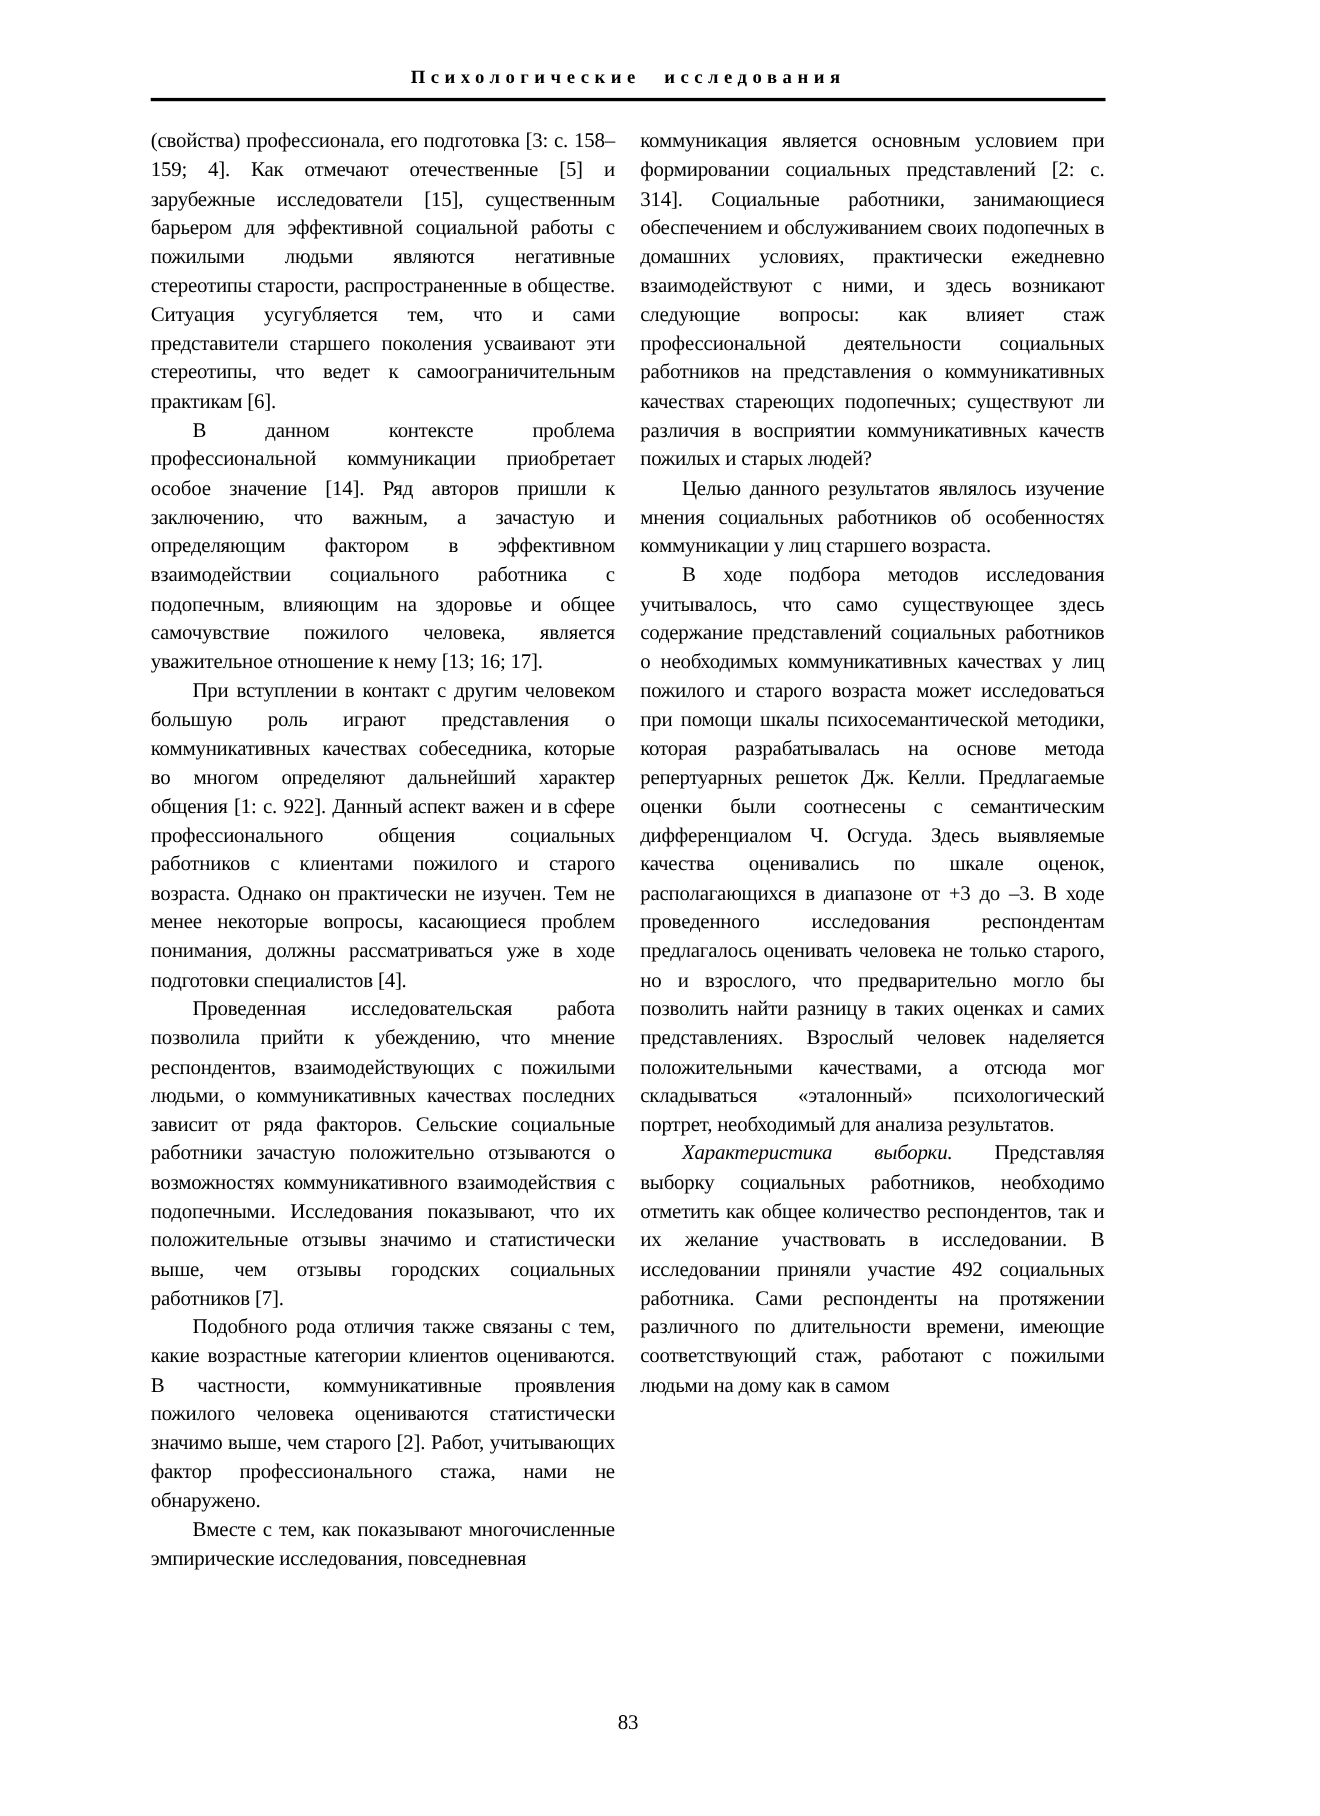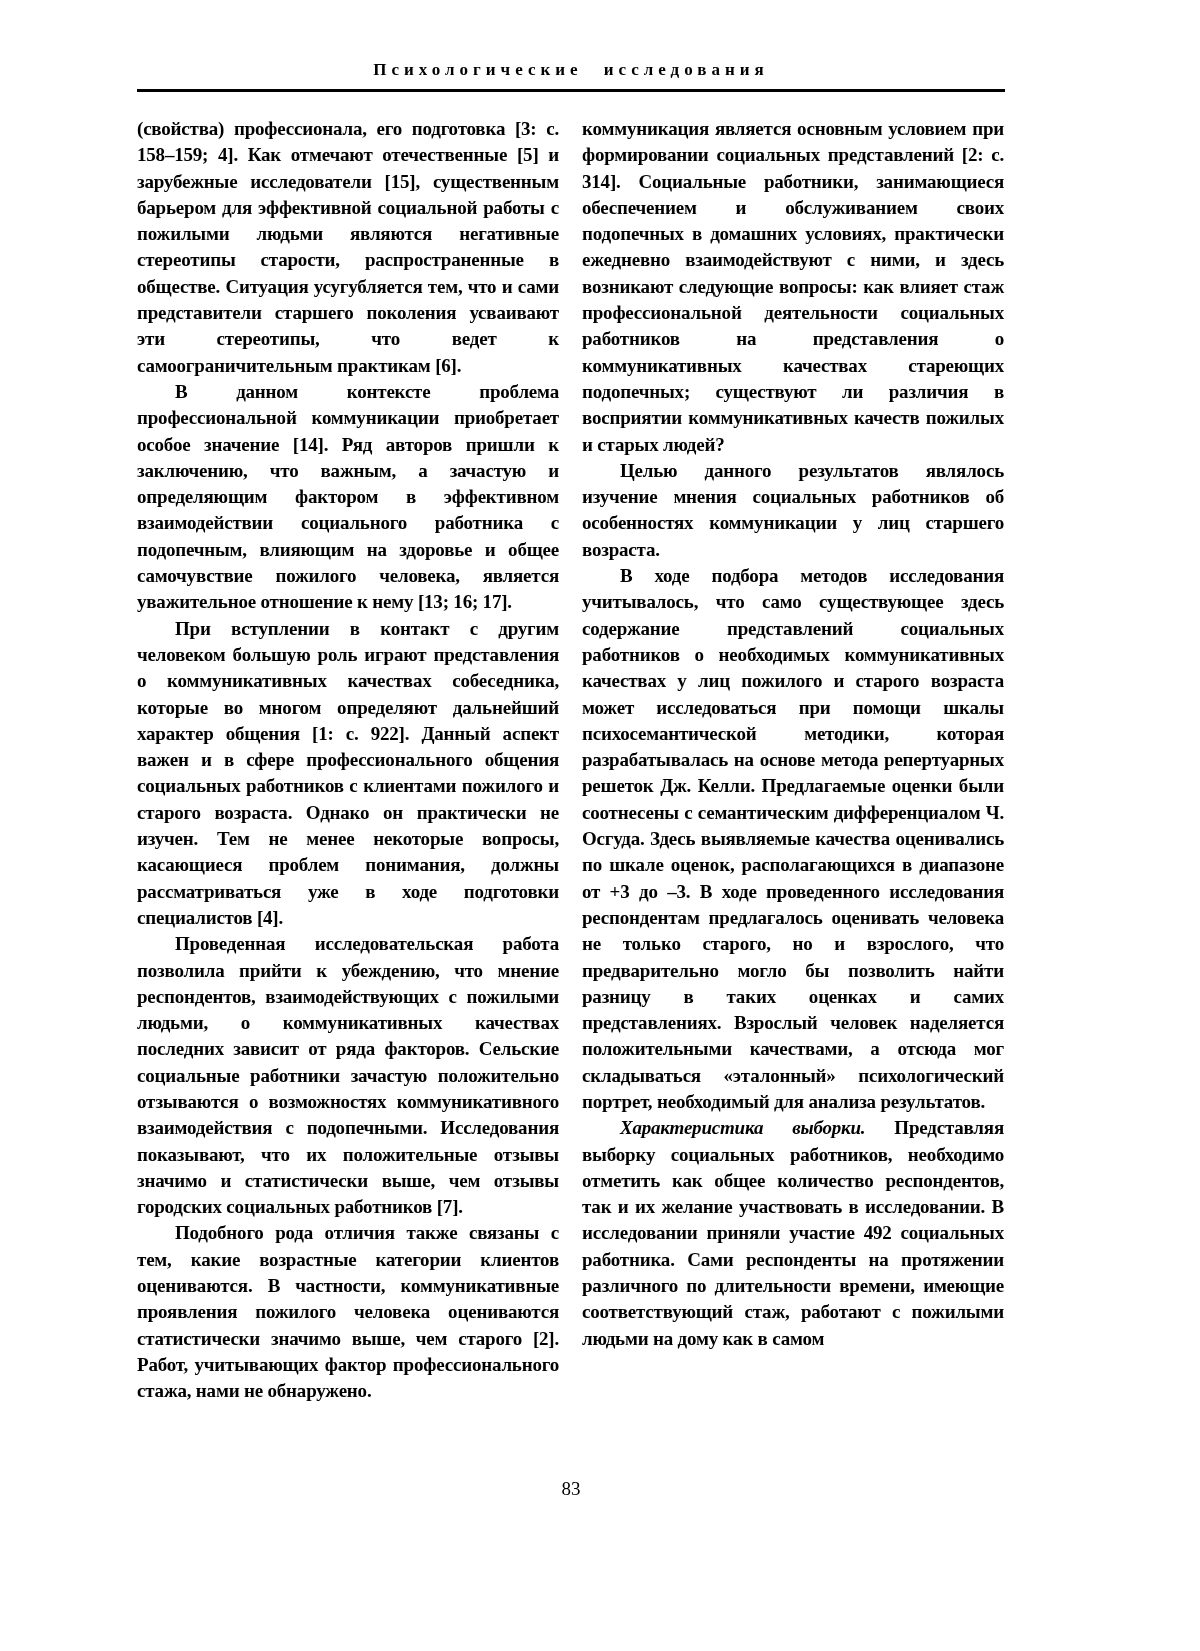--- a/index.html
+++ b/index.html
@@ -48,7 +48,6 @@
     letter-spacing: -0.2px;
     -webkit-hyphens: auto;
     hyphens: auto;
-    font-weight: bold;
   }
   p.indent { text-indent: 38px; }
   .section-heading {

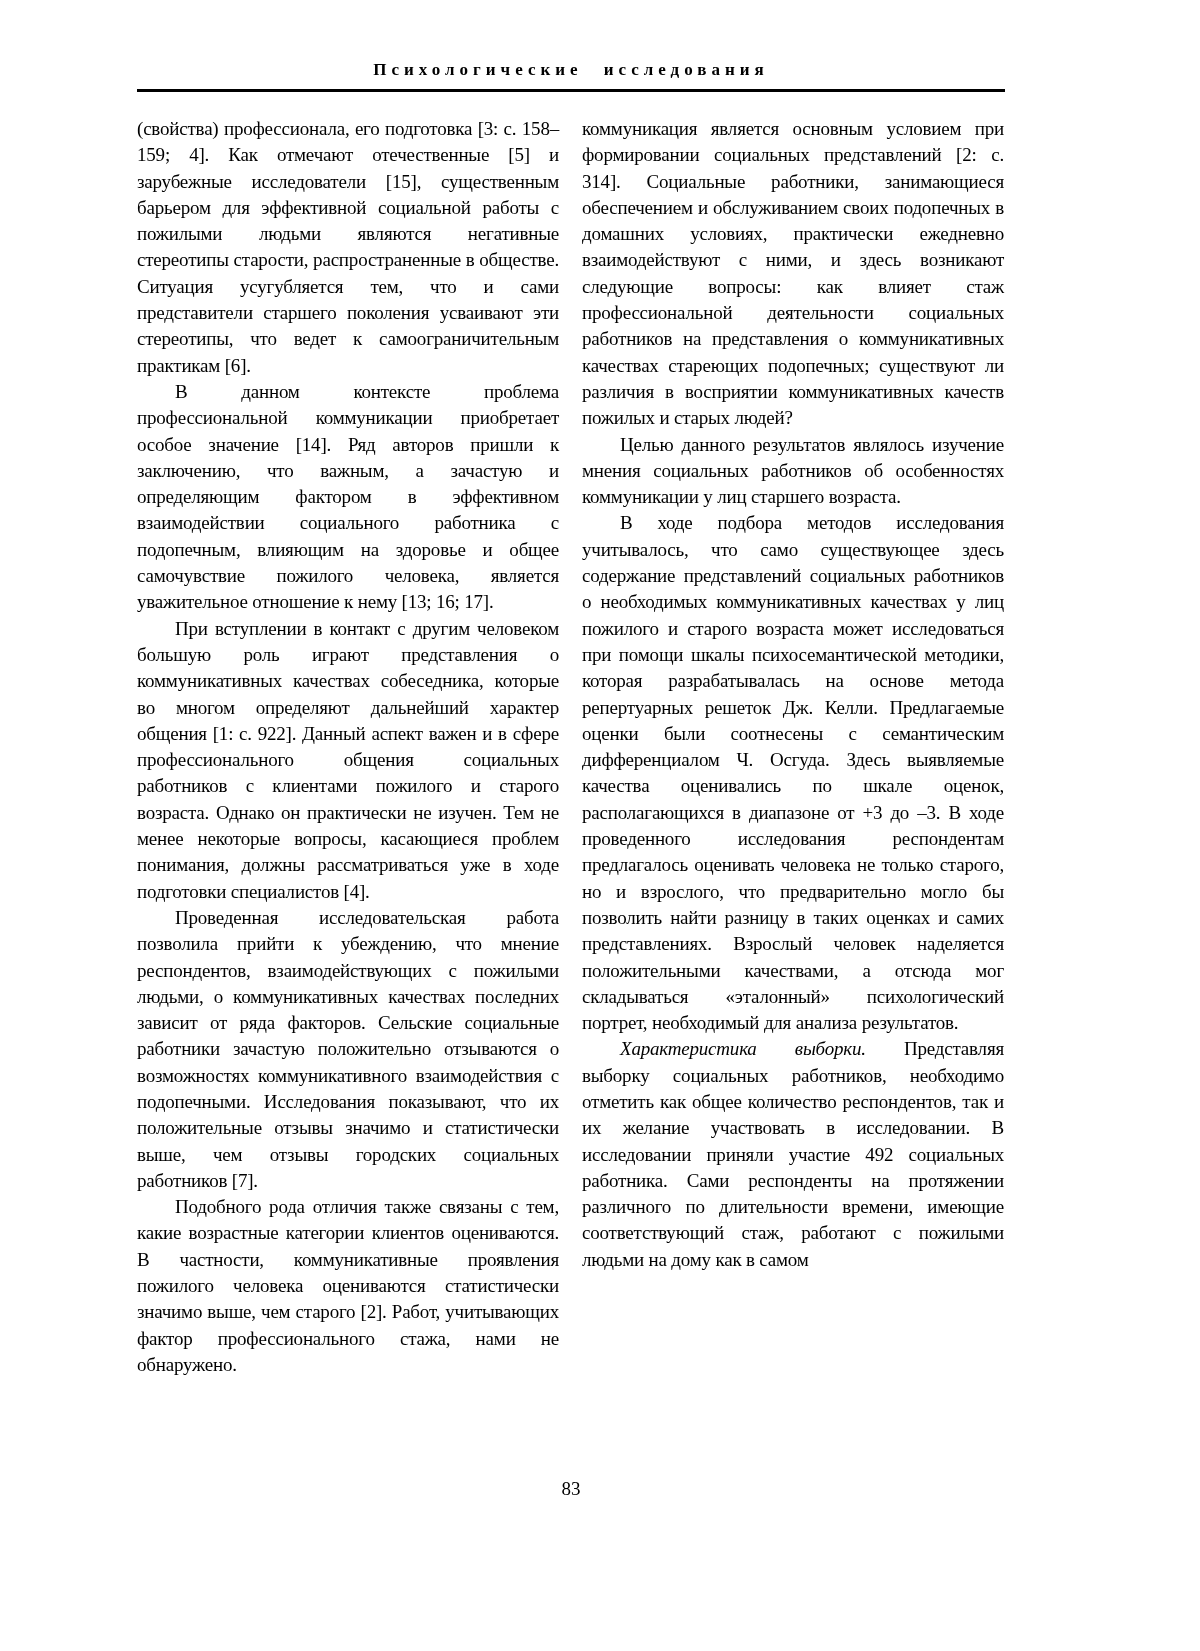--- a/index.html
+++ b/index.html
@@ -84,6 +84,7 @@
       <p class="body-par indent">При вступлении в контакт с другим человеком большую роль играют представления о коммуникативных качествах собеседника, которые во многом определяют дальнейший характер общения [1: с. 922]. Данный аспект важен и в сфере профессионального общения социальных работников с клиентами пожилого и старого возраста. Однако он практически не изучен. Тем не менее некоторые вопросы, касающиеся проблем понимания, должны рассматриваться уже в ходе подготовки специалистов [4].</p>
       <p class="body-par indent">Проведенная исследовательская работа позволила прийти к убеждению, что мнение респондентов, взаимодействующих с пожилыми людьми, о коммуникативных качествах последних зависит от ряда факторов. Сельские социальные работники зачастую положительно отзываются о возможностях коммуникативного взаимодействия с подопечными. Исследования показывают, что их положительные отзывы значимо и статистически выше, чем отзывы городских социальных работников [7].</p>
       <p class="body-par indent">Подобного рода отличия также связаны с тем, какие возрастные категории клиентов оцениваются. В частности, коммуникативные проявления пожилого человека оцениваются статистически значимо выше, чем старого [2]. Работ, учитывающих фактор профессионального стажа, нами не обнаружено.</p>
+      <p class="body-par indent">Вместе с тем, как показывают многочисленные эмпирические исследования, повседневная</p>
     </div>
 
     <div class="col">

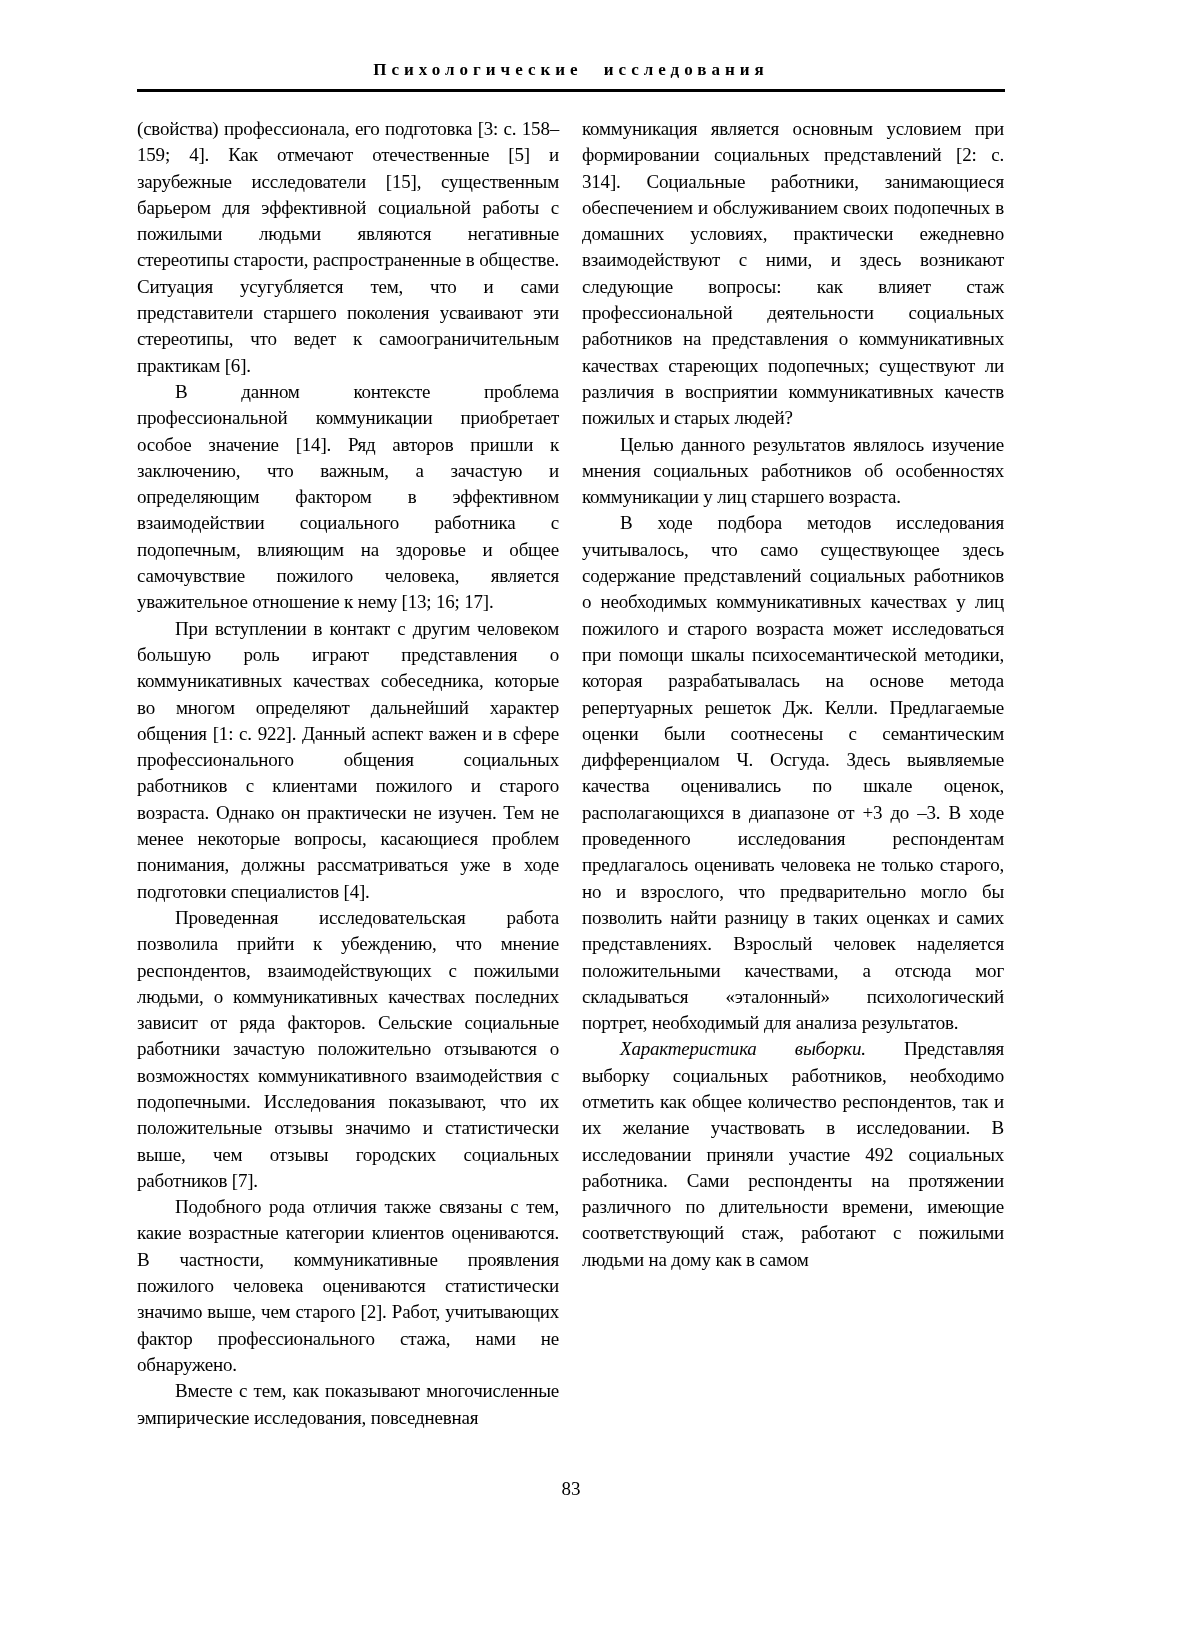--- a/index.html
+++ b/index.html
@@ -61,7 +61,7 @@
   .page-number {
     position: absolute;
     left: 137px;
-    top: 1478px;
+    top: 1556px;
     width: 868px;
     text-align: center;
     font-size: 19px;

